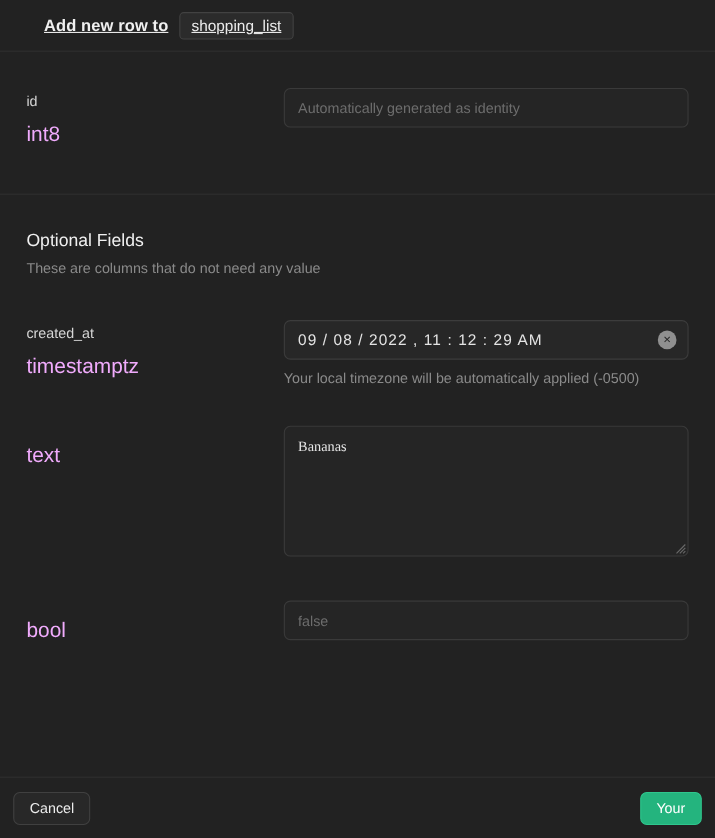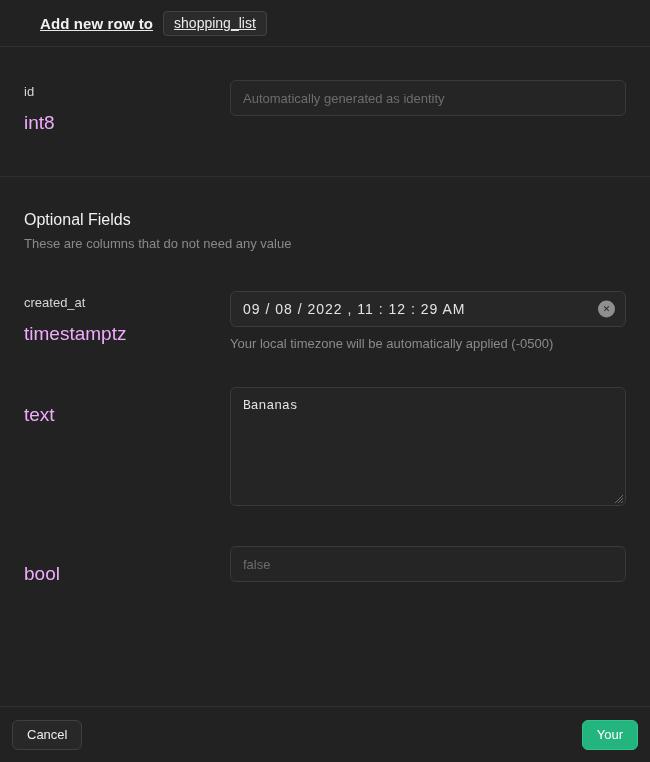--- a/index.html
+++ b/index.html
@@ -41,6 +41,7 @@
     grid-template-columns: 206px 1fr;
     padding: 0 24px;
     flex: 0 0 auto;
+    gap: 28px;
   }
   .label-col { padding-top: 4px; }
   .field-name { font-size: 13px; color: #d6d6d6; font-weight: 400; }

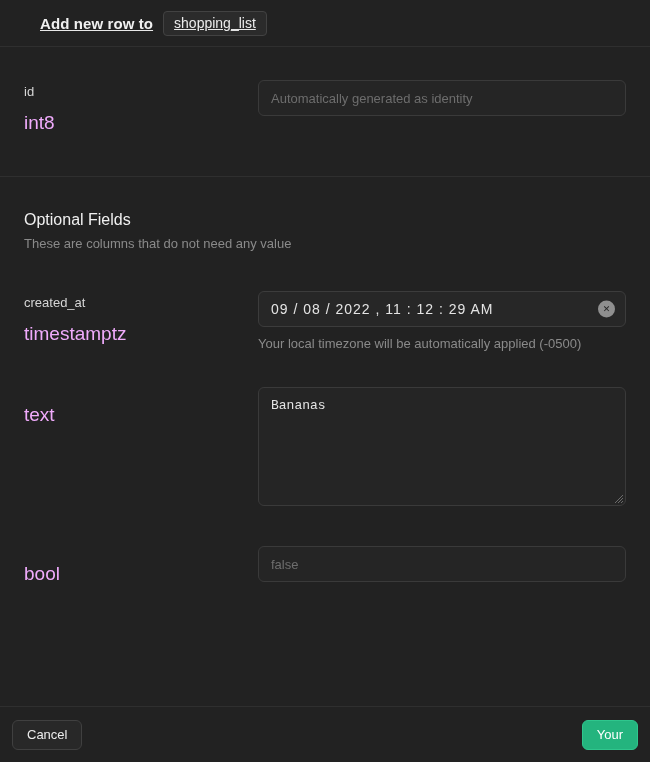--- a/index.html
+++ b/index.html
@@ -115,7 +115,7 @@
     border: 1px solid #3a3a3a;
     border-radius: 6px;
     padding: 10px 12px;
-    font-family: Liberation Mono, monospace;
+    font-family: Liberation Serif, serif;
     font-size: 13px;
     color: #e4e4e4;
     resize: none;

